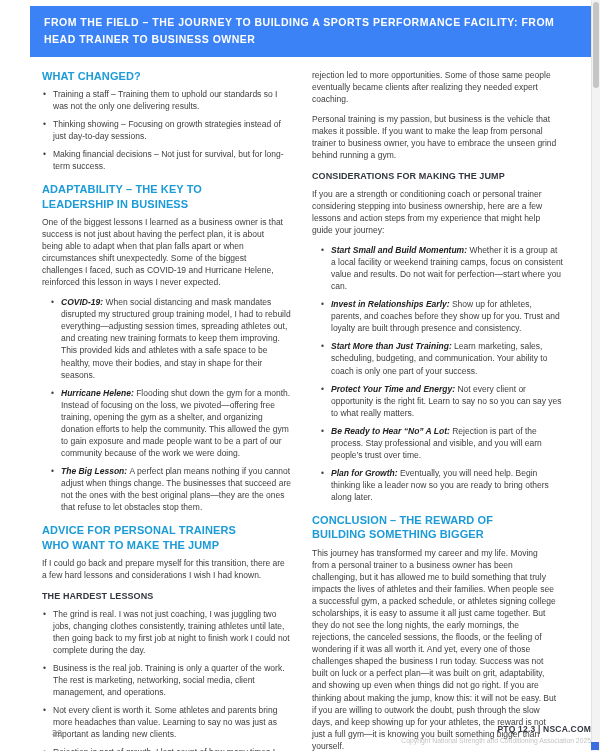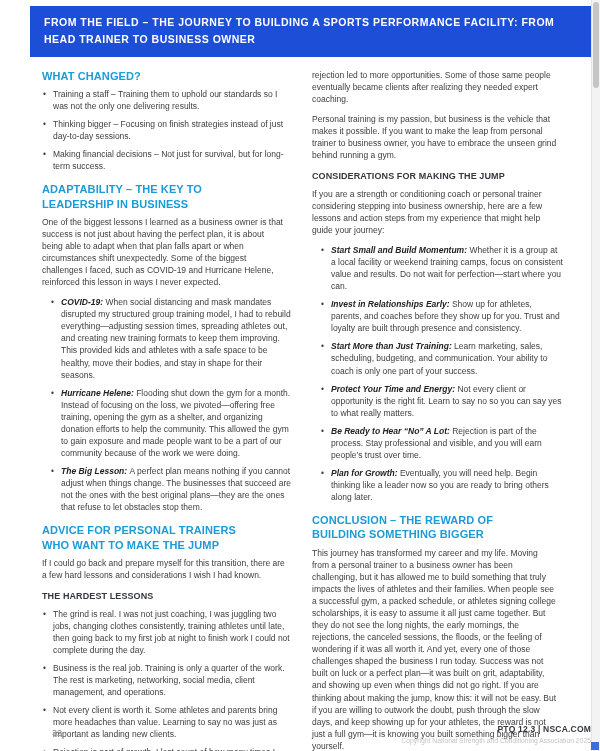--- a/index.html
+++ b/index.html
@@ -9,7 +9,7 @@
     background:#ffffff; font-family:"Liberation Sans", sans-serif; color:#404040;
   }
   .titlebar {
-    margin:6px 9px 0 30px; background:#1d4ed8; color:#ffffff;
+    margin:6px 9px 0 30px; background:#3b82f6; color:#ffffff;
     padding:8px 14px 9px 14px;
   }
   .titlebar .title {

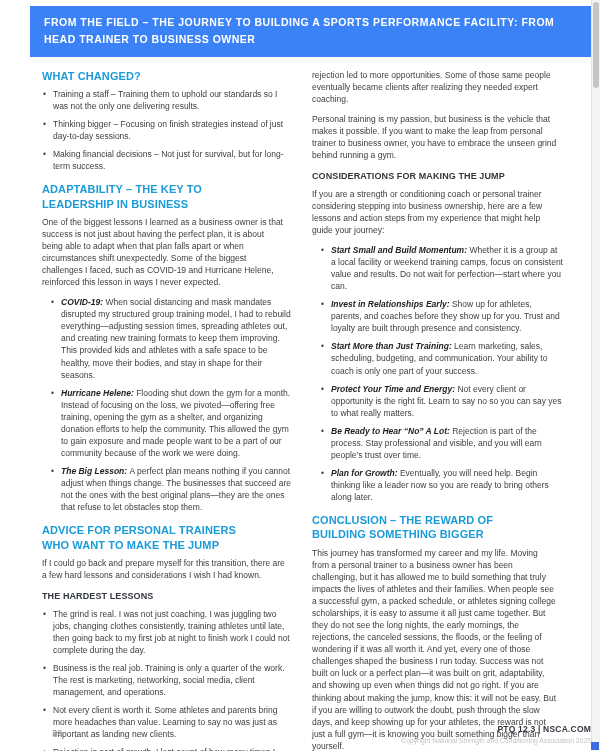--- a/index.html
+++ b/index.html
@@ -70,7 +70,7 @@
         <h2 class="blue">WHAT CHANGED?</h2>
         <ul>
           <li>Training a staff – Training them to uphold our standards so I was not the only one delivering results.</li>
-          <li>Thinking bigger – Focusing on finish strategies instead of just day-to-day sessions.</li>
+          <li>Thinking showing – Focusing on growth strategies instead of just day-to-day sessions.</li>
           <li>Making financial decisions – Not just for survival, but for long-term success.</li>
         </ul>
       </div>

